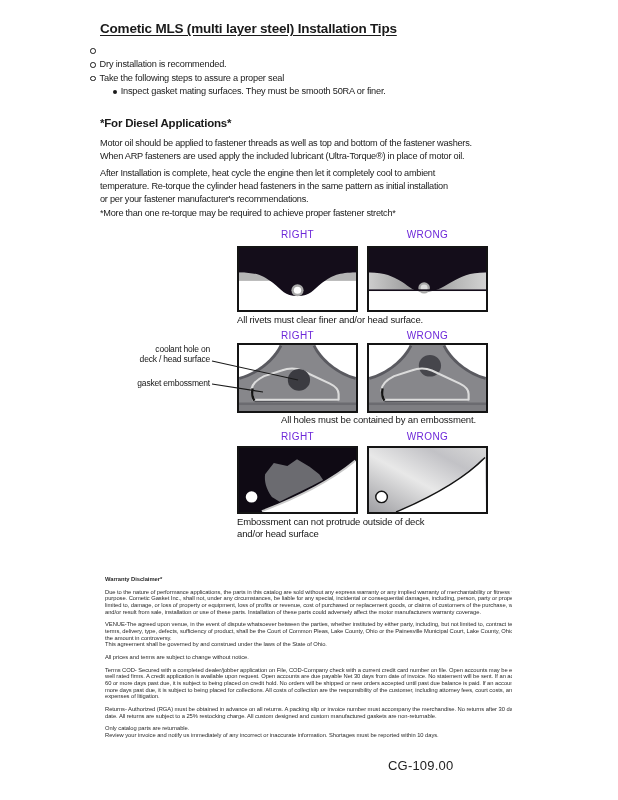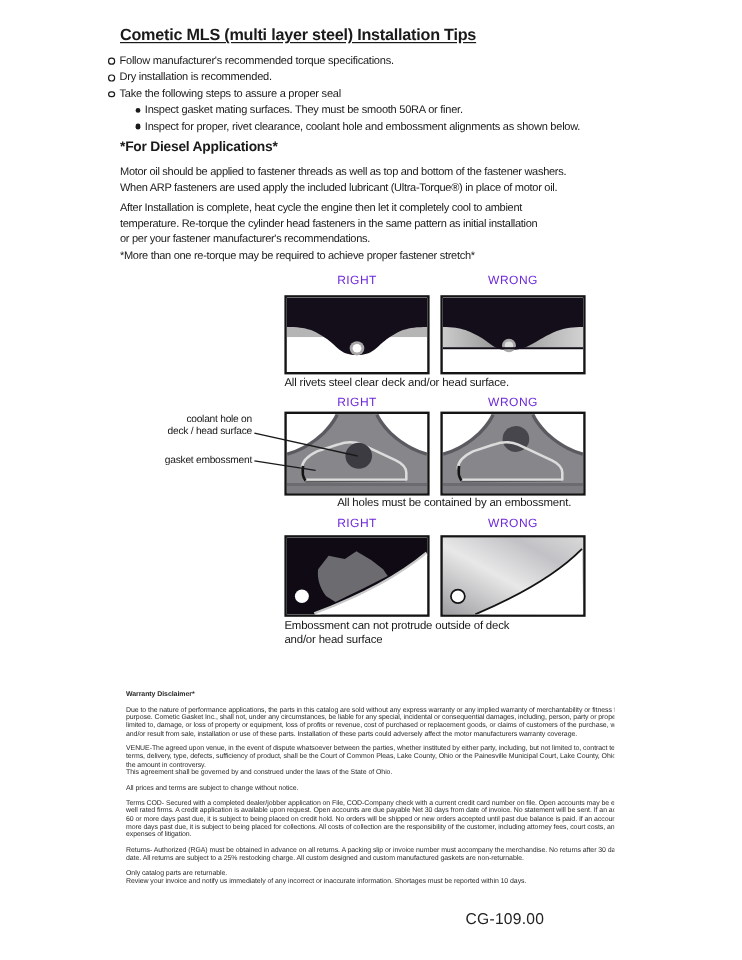--- a/index.html
+++ b/index.html
@@ -45,7 +45,6 @@
   <div class="abs tips">
     <div class="tip-row">
       <span class="marker-open"></span>
-      <span>Follow manufacturer's recommended torque specifications.</span>
     </div>
     <div class="tip-row">
       <span class="marker-open"></span>

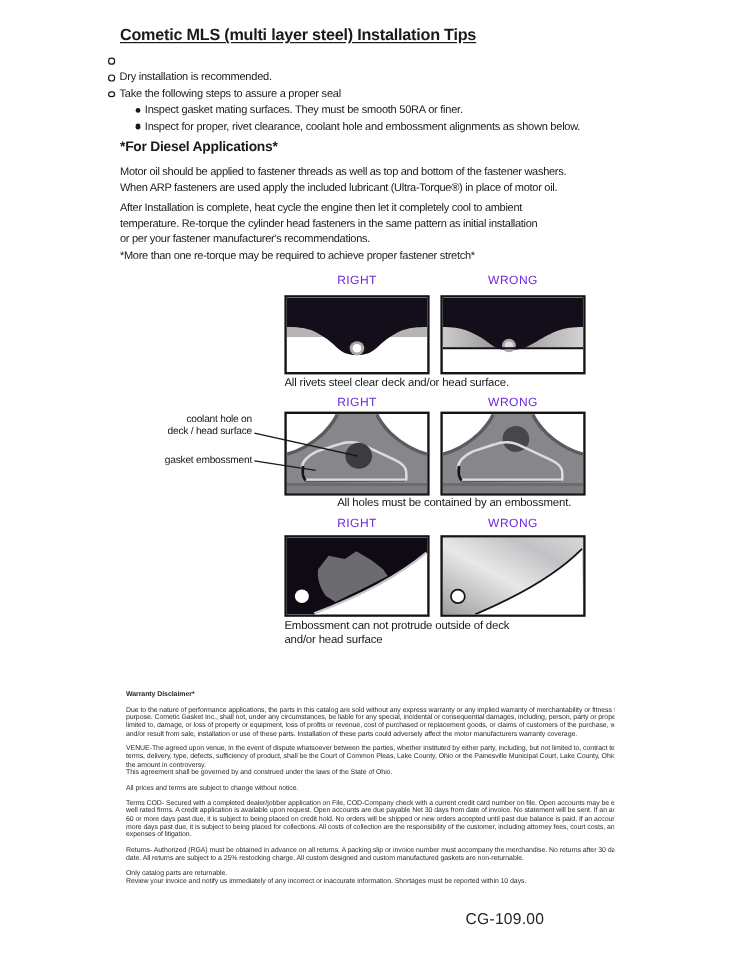--- a/index.html
+++ b/index.html
@@ -57,10 +57,6 @@
     <div class="tip-row sub">
       <span class="marker-solid"></span>
       <span>Inspect gasket mating surfaces.  They must be smooth 50RA or finer.</span>
-    </div>
-    <div class="tip-row sub">
-      <span class="marker-solid"></span>
-      <span>Inspect for proper, rivet clearance, coolant hole and embossment alignments as shown below.</span>
     </div>
   </div>
 

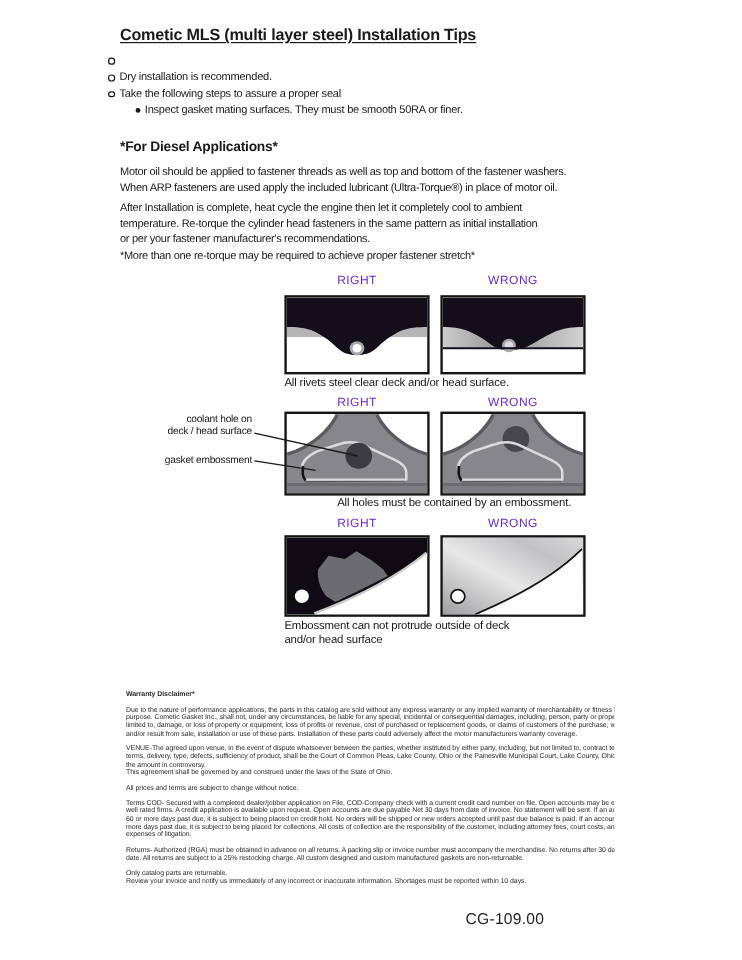--- a/index.html
+++ b/index.html
@@ -98,7 +98,7 @@
       <rect x="0" y="44" width="121" height="1.8" fill="#140d1a"></rect>
     </svg>
   </div>
-  <div class="abs caption" style="left:237px;top:314px;">All rivets steel clear deck and/or head surface.</div>
+  <div class="abs caption" style="left:237px;top:314px;">All rivets must clear finer and/or head surface.</div>
 
   <div class="abs rw-label" style="left:237px;top:330px;">RIGHT</div>
   <div class="abs rw-label" style="left:367px;top:330px;">WRONG</div>

